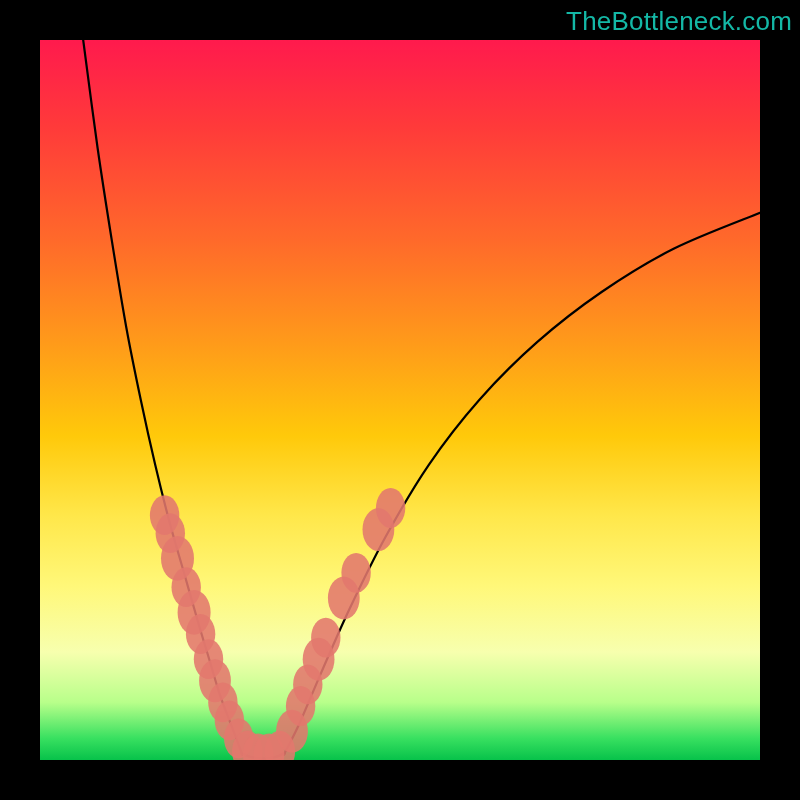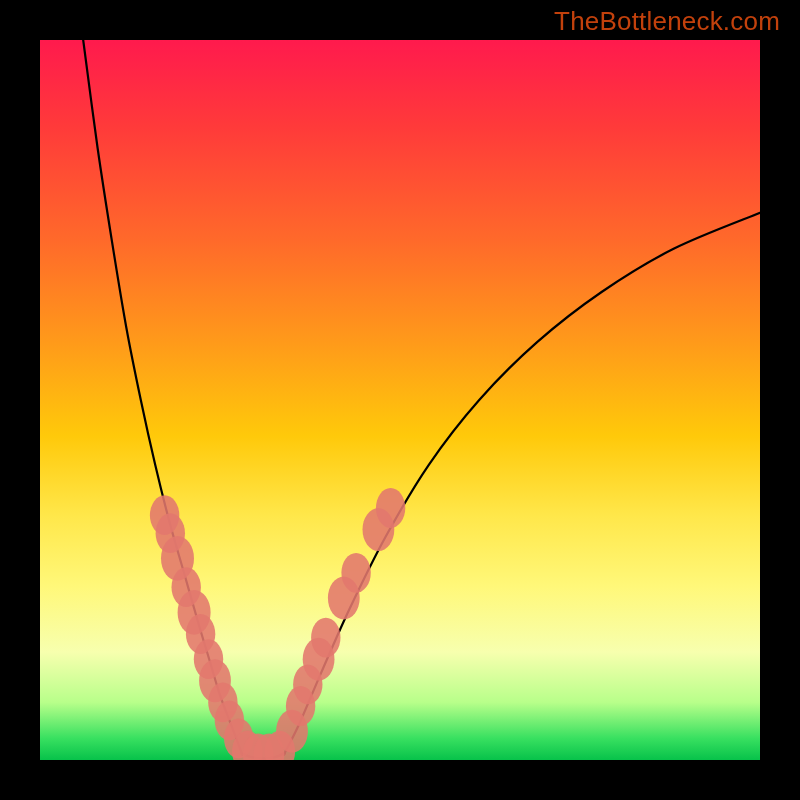--- a/index.html
+++ b/index.html
@@ -43,8 +43,8 @@
   .watermark {
     position: absolute;
     top: 6px;
-    right: 20px;
-    color: #c2410c;
+    right: 8px;
+    color: #14b8a6;
     font-size: 26px;
     font-weight: 500;
     letter-spacing: 0.2px;

